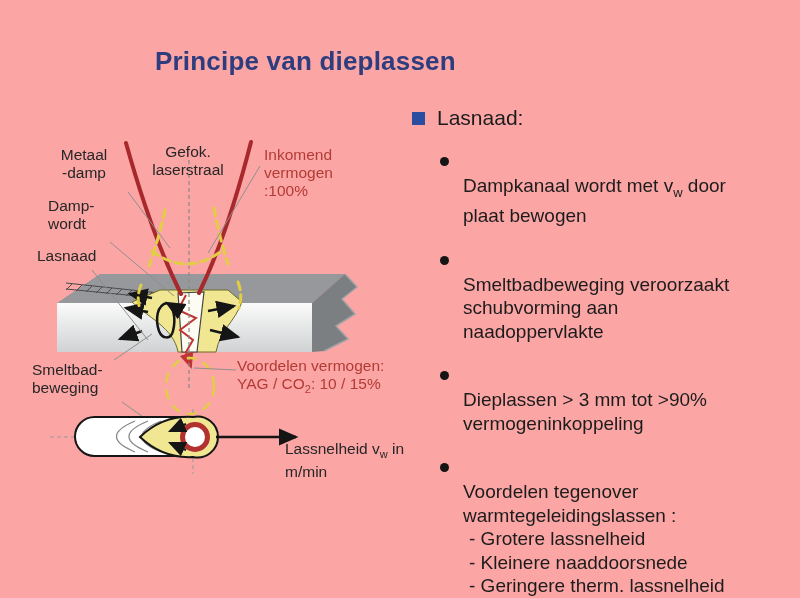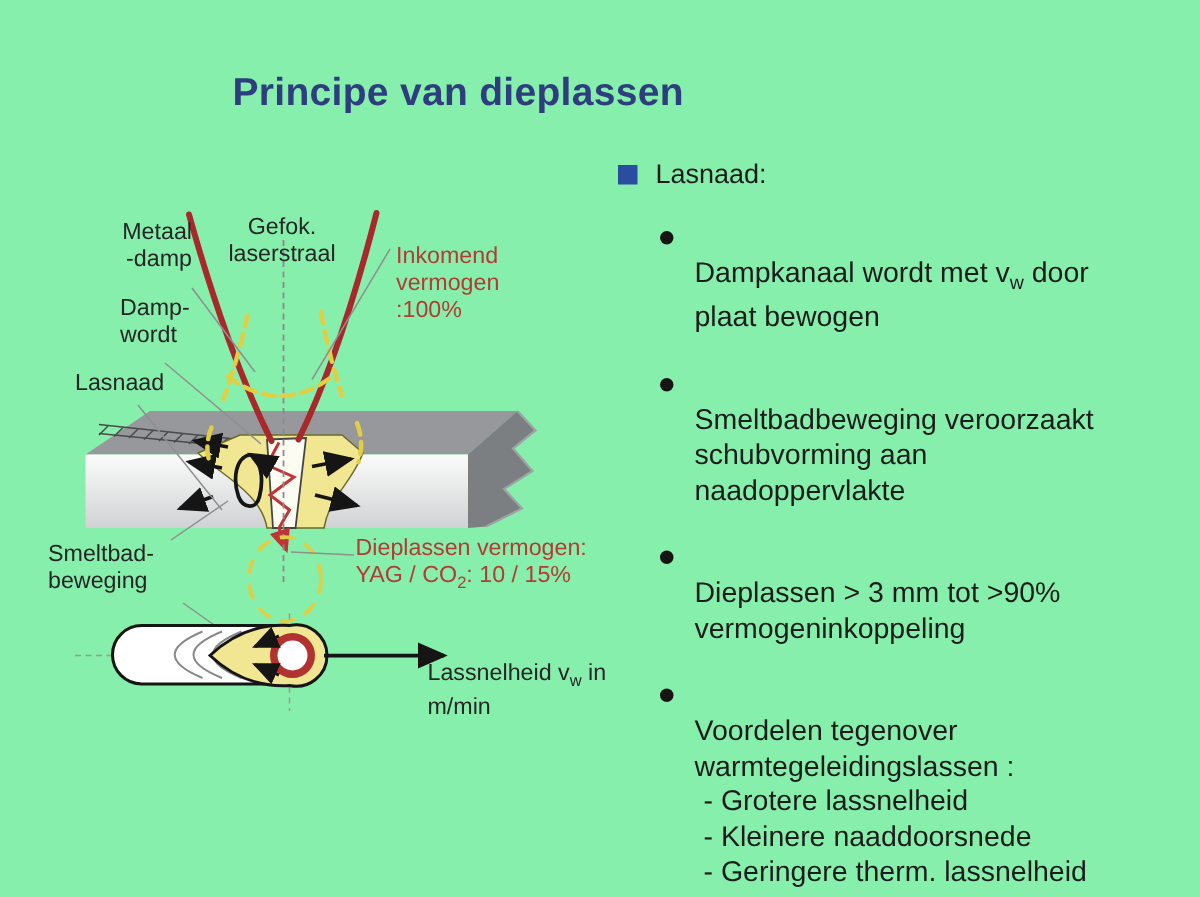--- a/index.html
+++ b/index.html
@@ -4,7 +4,7 @@
 <style>
   html,body{margin:0;padding:0;background:#fff;}
   .slide{
-    position:relative;width:800px;height:598px;background:#86efac;
+    position:relative;width:800px;height:598px;background:#fca5a5;
     font-family:"Liberation Sans","DejaVu Sans",sans-serif;overflow:hidden;color:#1c1c1c;
   }
   .title{

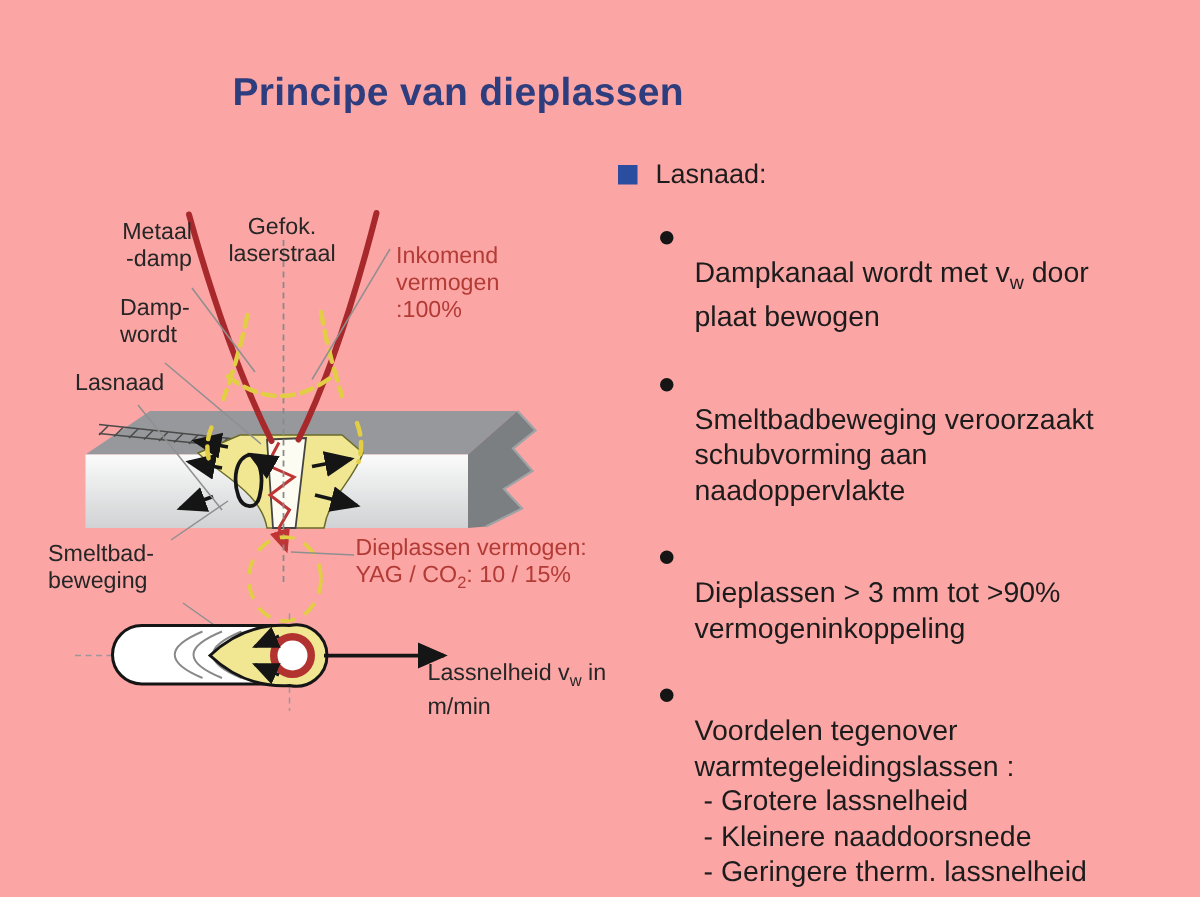--- a/index.html
+++ b/index.html
@@ -18,7 +18,7 @@
   .dlabel sub{font-size:11px;}
   
   .rp{position:absolute;left:412px;top:106px;width:372px;}
-  .rp-head{display:flex;align-items:center;font-size:18px;color:#1c1c1c;margin:0 0 20px 0;}
+  .rp-head{display:flex;align-items:center;font-size:21px;color:#1c1c1c;margin:0 0 20px 0;}
   .sq{width:13px;height:13px;background:#2a4d9f;margin-right:12px;flex:none;}
   .bullet{display:flex;margin-bottom:21px;font-size:19px;line-height:23.5px;}
   .dot{width:9px;height:9px;border-radius:50%;background:#151515;margin:7px 14px 0 28px;flex:none;}

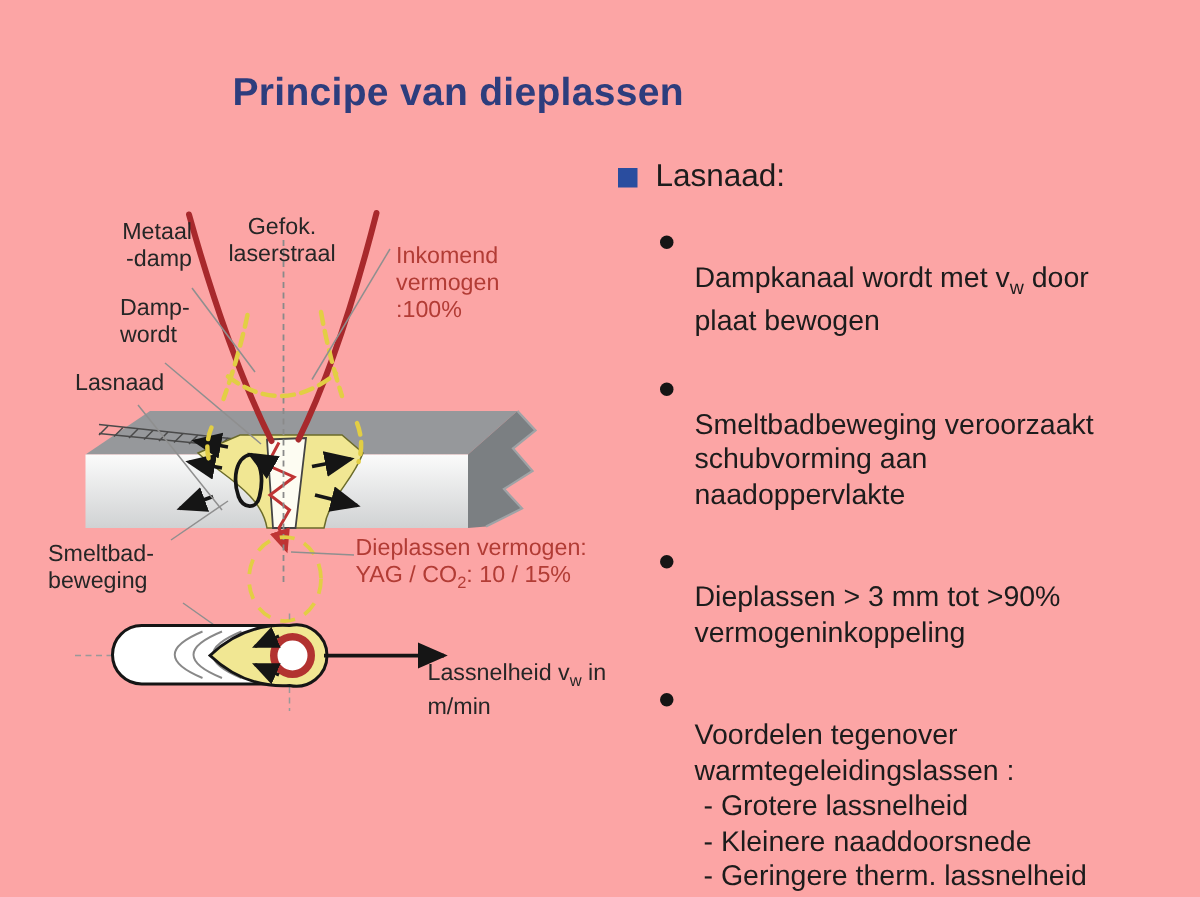--- a/index.html
+++ b/index.html
@@ -126,7 +126,7 @@
     </g>
   </svg>
 
-  <div class="dlabel ctr" style="left:64px;top:146px;width:64px;text-align:right;">
+  <div class="dlabel ctr" style="left:52px;top:146px;width:64px;">
     <div>Metaal</div>
       <div>-damp</div>
   </div>

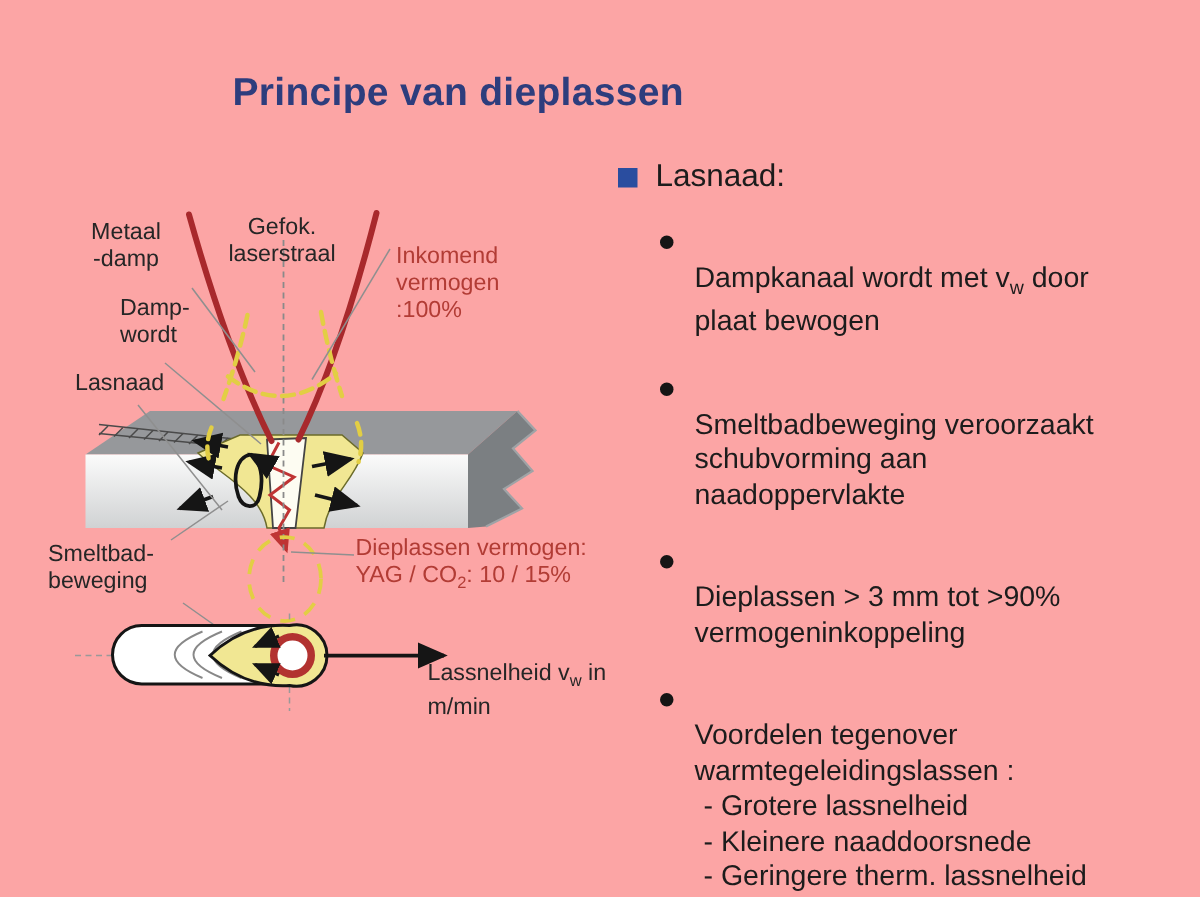--- a/index.html
+++ b/index.html
@@ -136,7 +136,7 @@
       <div>laserstraal</div>
   </div>
 
-  <div class="dlabel red" style="left:264px;top:162px;">
+  <div class="dlabel red" style="left:264px;top:146px;">
     <div>Inkomend</div>
     <div>vermogen</div>
     <div>:100%</div>

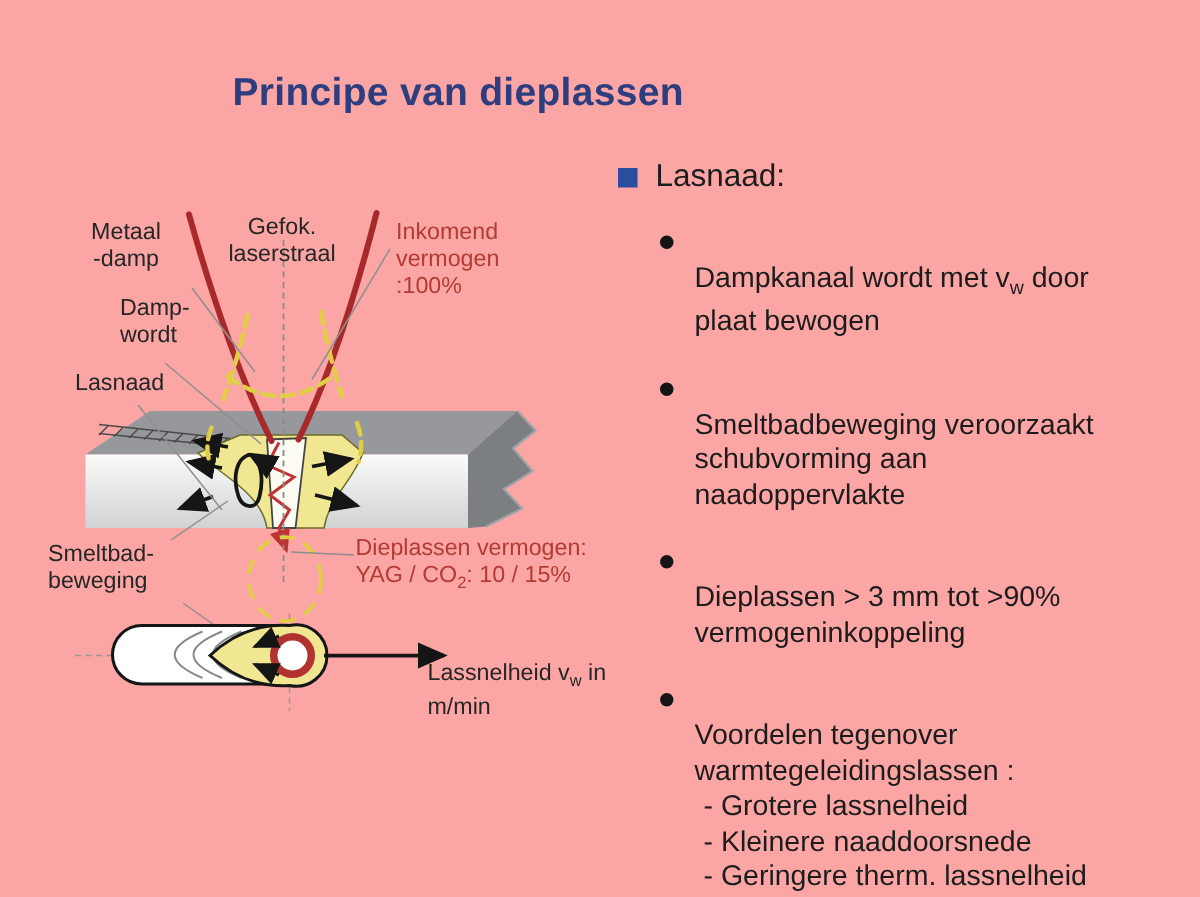--- a/index.html
+++ b/index.html
@@ -142,7 +142,7 @@
     <div>:100%</div>
   </div>
 
-  <div class="dlabel" style="left:48px;top:197px;margin-left:32px;">
+  <div class="dlabel" style="left:48px;top:197px;">
     <div>Damp-</div>
       <div>wordt</div>
   </div>

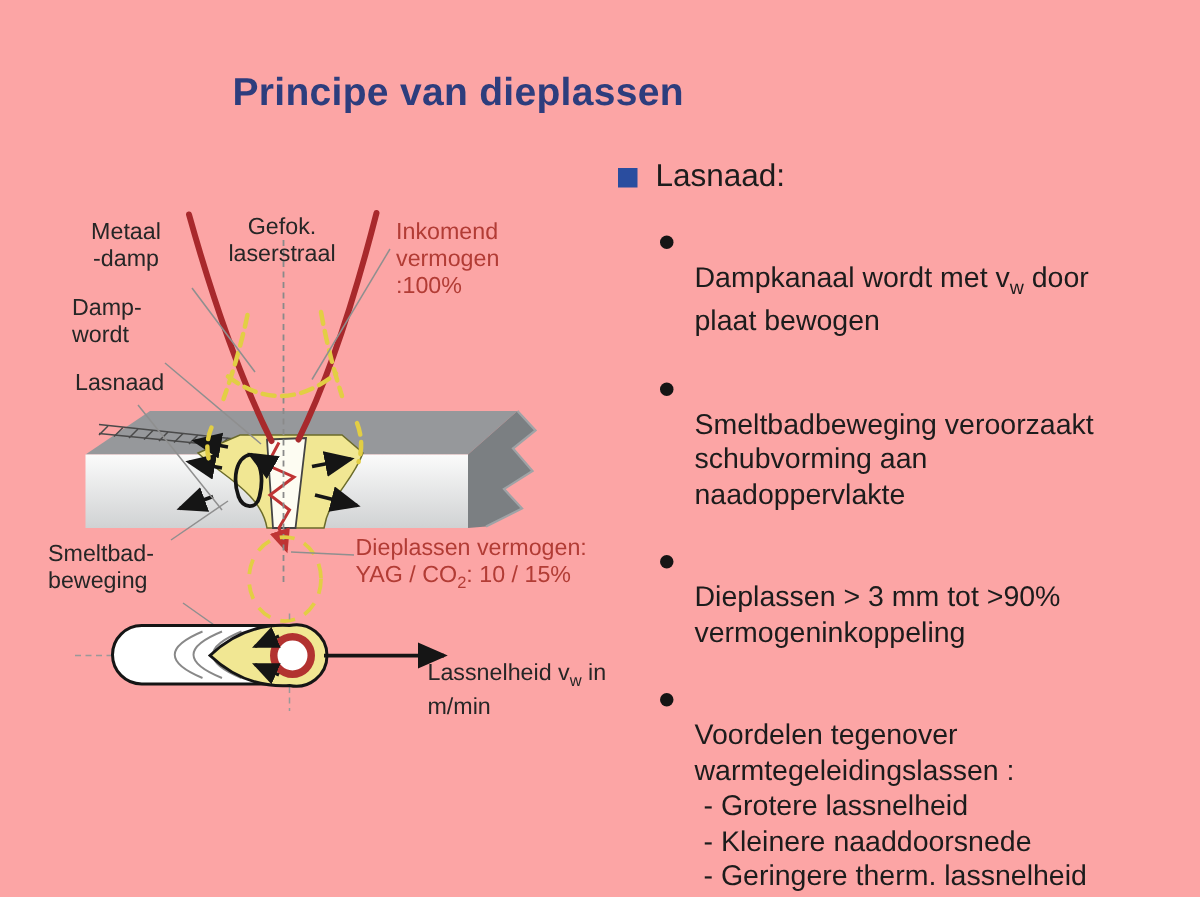--- a/index.html
+++ b/index.html
@@ -147,7 +147,7 @@
       <div>wordt</div>
   </div>
 
-  <div class="dlabel" style="left:50px;top:247px;">
+  <div class="dlabel" style="left:37px;top:247px;">
     <div>Lasnaad</div>
   </div>
 

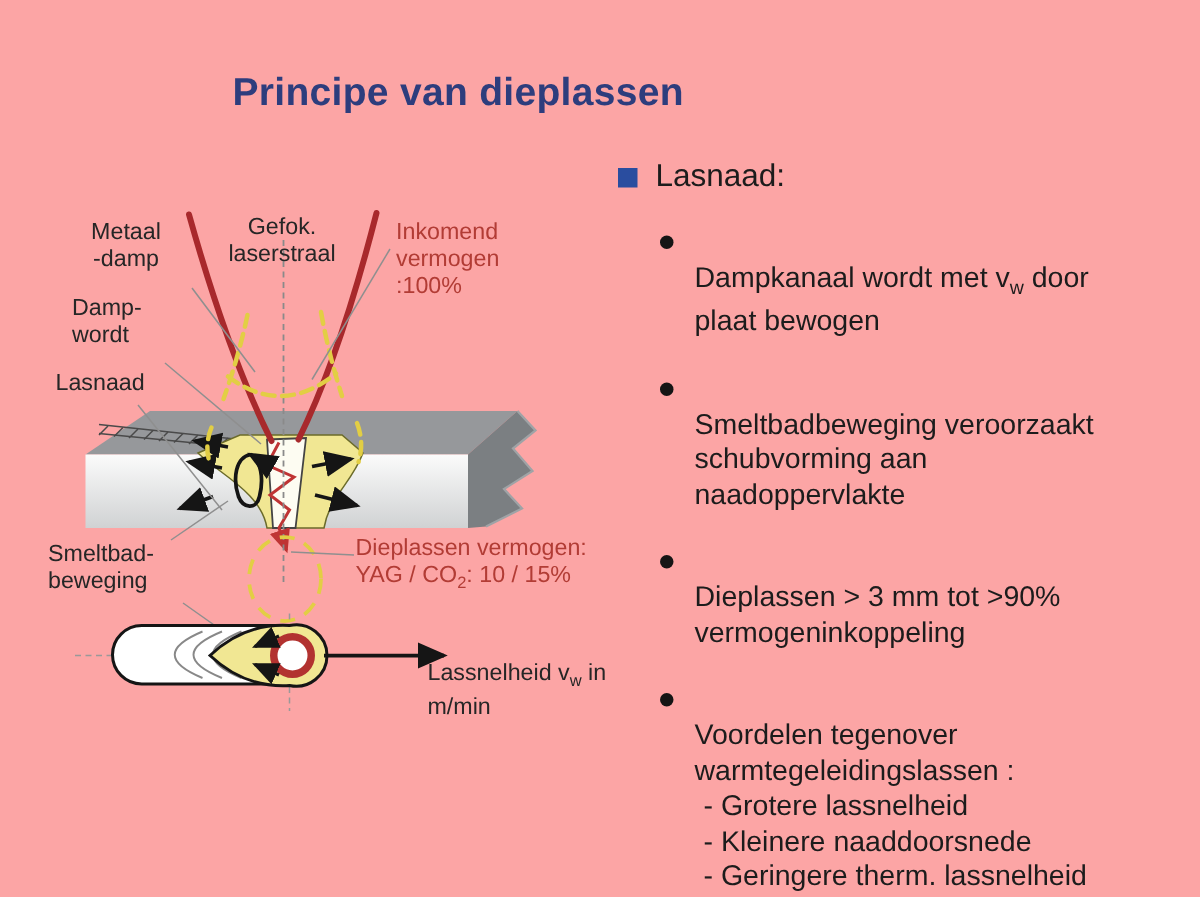--- a/index.html
+++ b/index.html
@@ -157,7 +157,7 @@
   </div>
 
   <div class="dlabel red" style="left:237px;top:357px;">
-    <div>Dieplassen vermogen:</div>
+    <div>Voordelen vermogen:</div>
     <div><span>YAG / CO</span><sub>2</sub><span>: 10 / 15%</span></div>
   </div>
 

